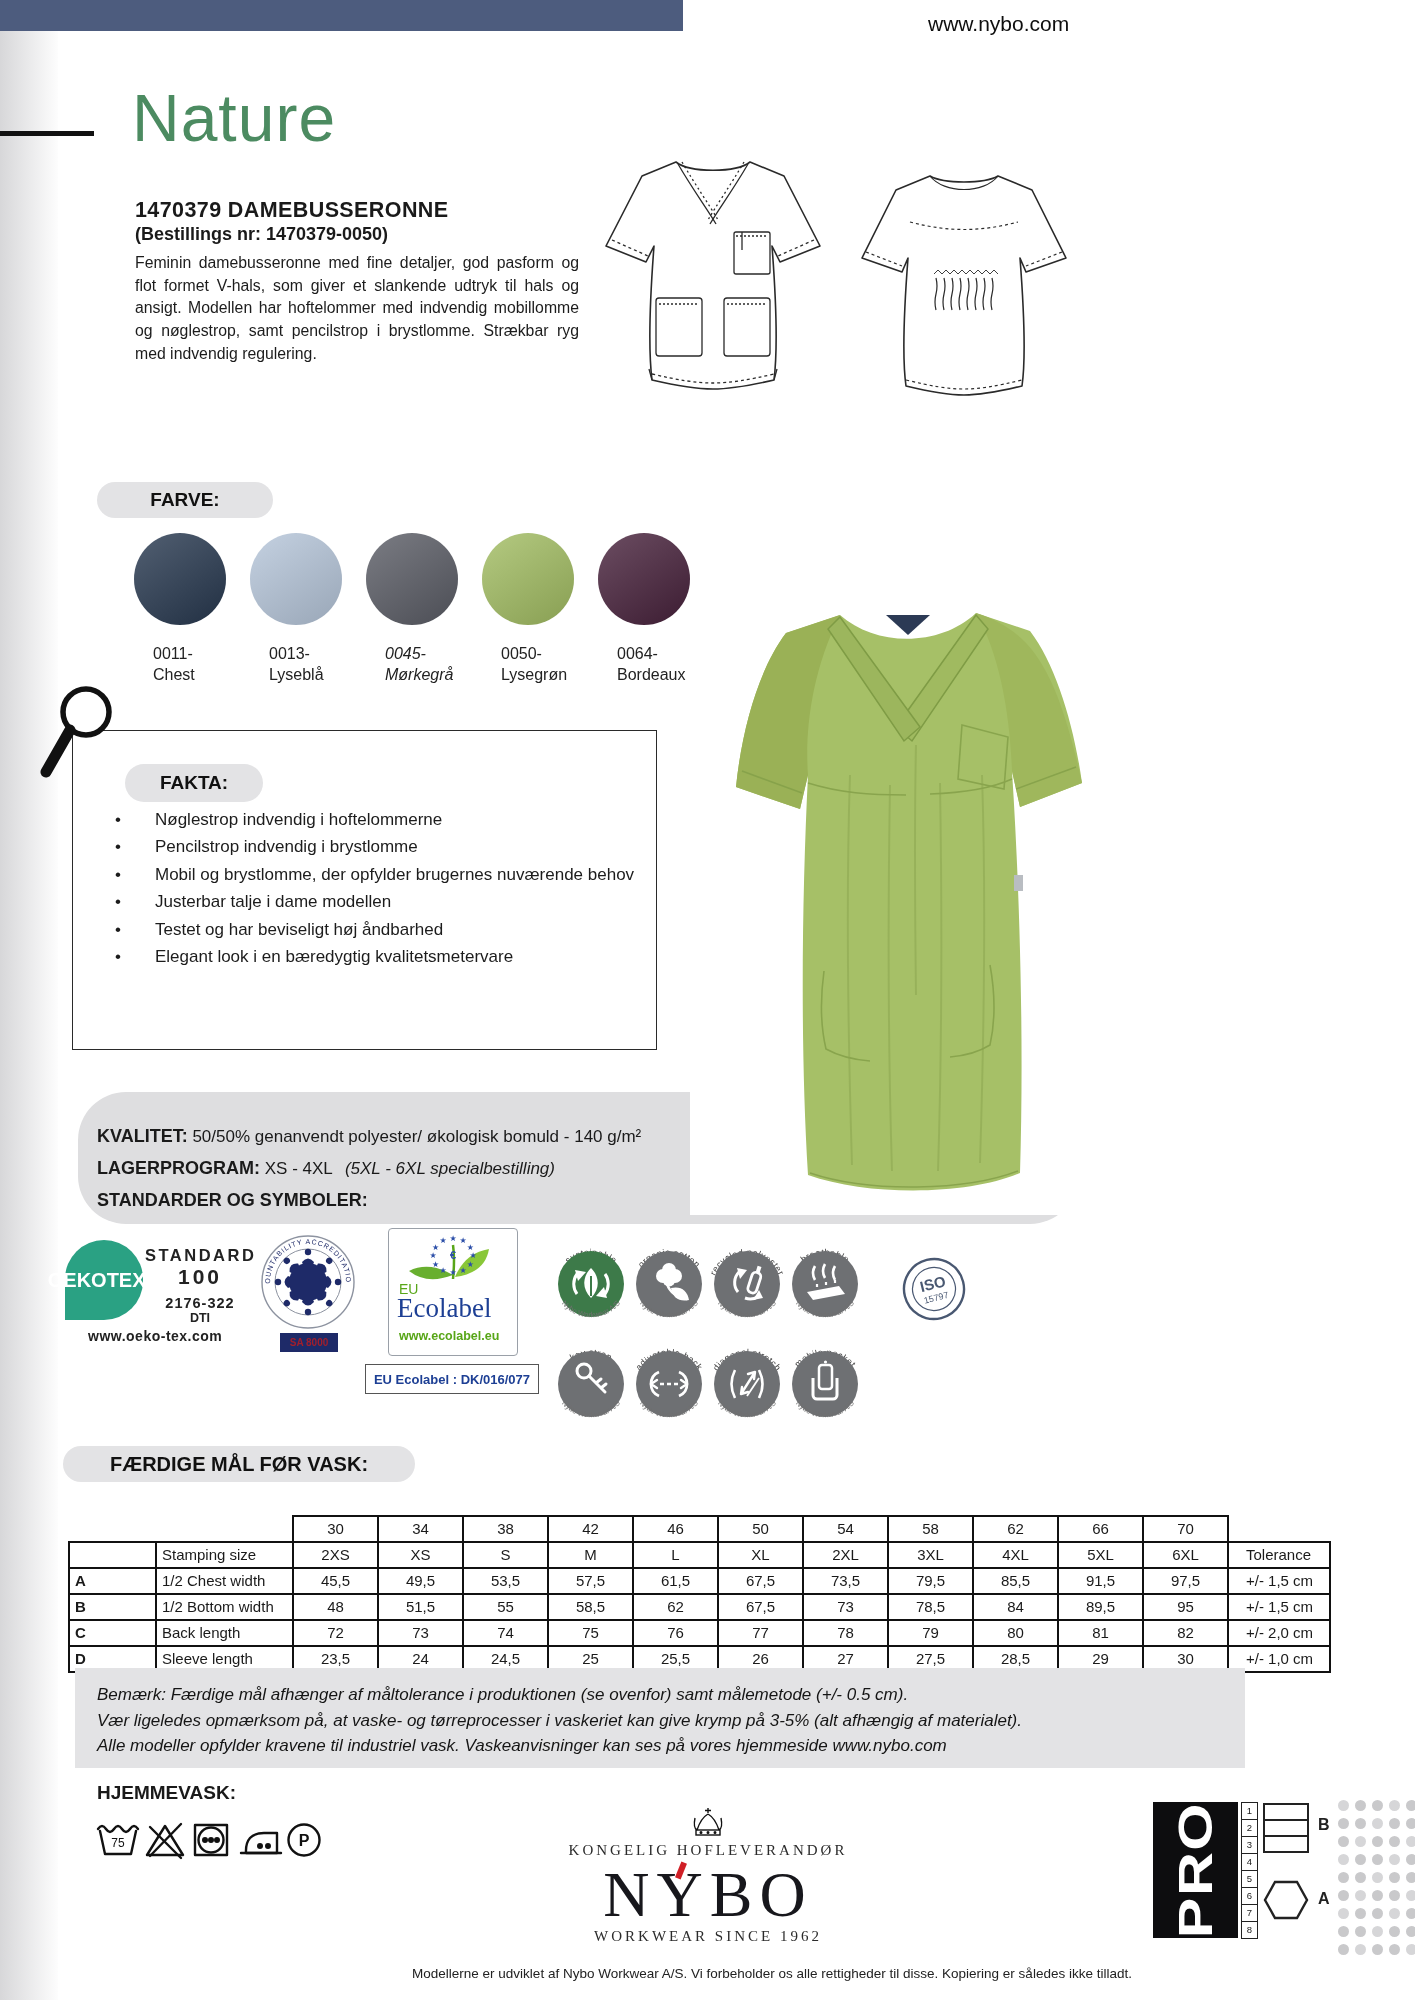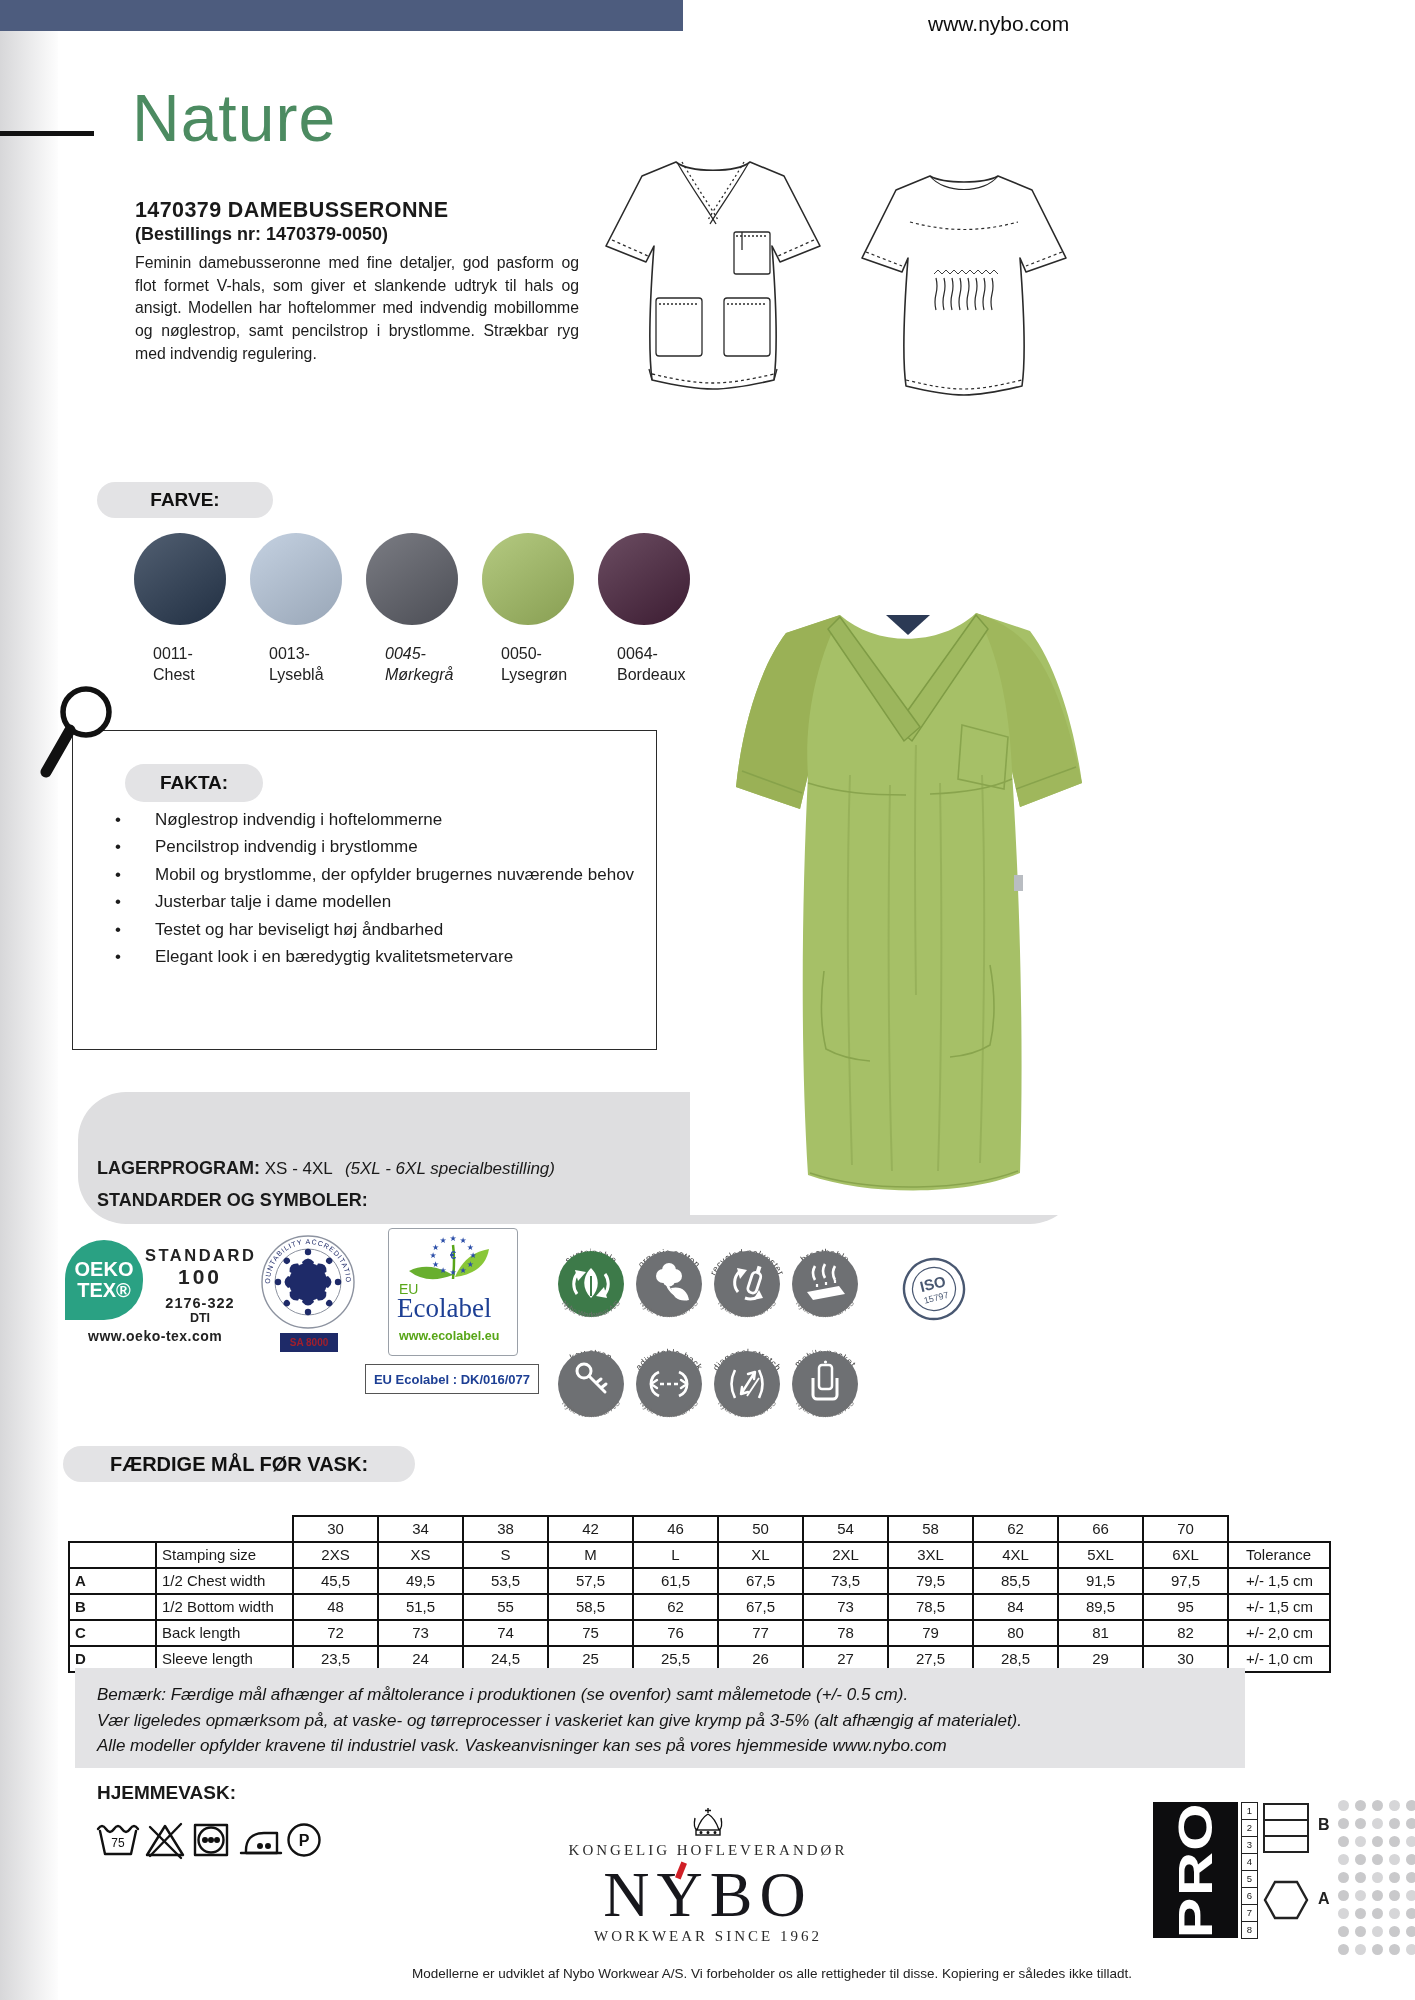--- a/index.html
+++ b/index.html
@@ -155,6 +155,10 @@
     </ul>
 
   <div class="abs" style="left:78px;top:1092px;width:1000px;height:132px;background:#dedee0;border-radius:48px;"></div>
+  <div class="abs" style="left:97px;top:1126px;font-size:17px;">
+    <b style="font-size:18px;">KVALITET:</b>
+    <span>50/50% genanvendt polyester/ økologisk bomuld  - 140 g/m²</span>
+  </div>
   <div class="abs" style="left:97px;top:1158px;font-size:17px;">
     <b style="font-size:18px;">LAGERPROGRAM:</b>
     <span>XS - 4XL</span>

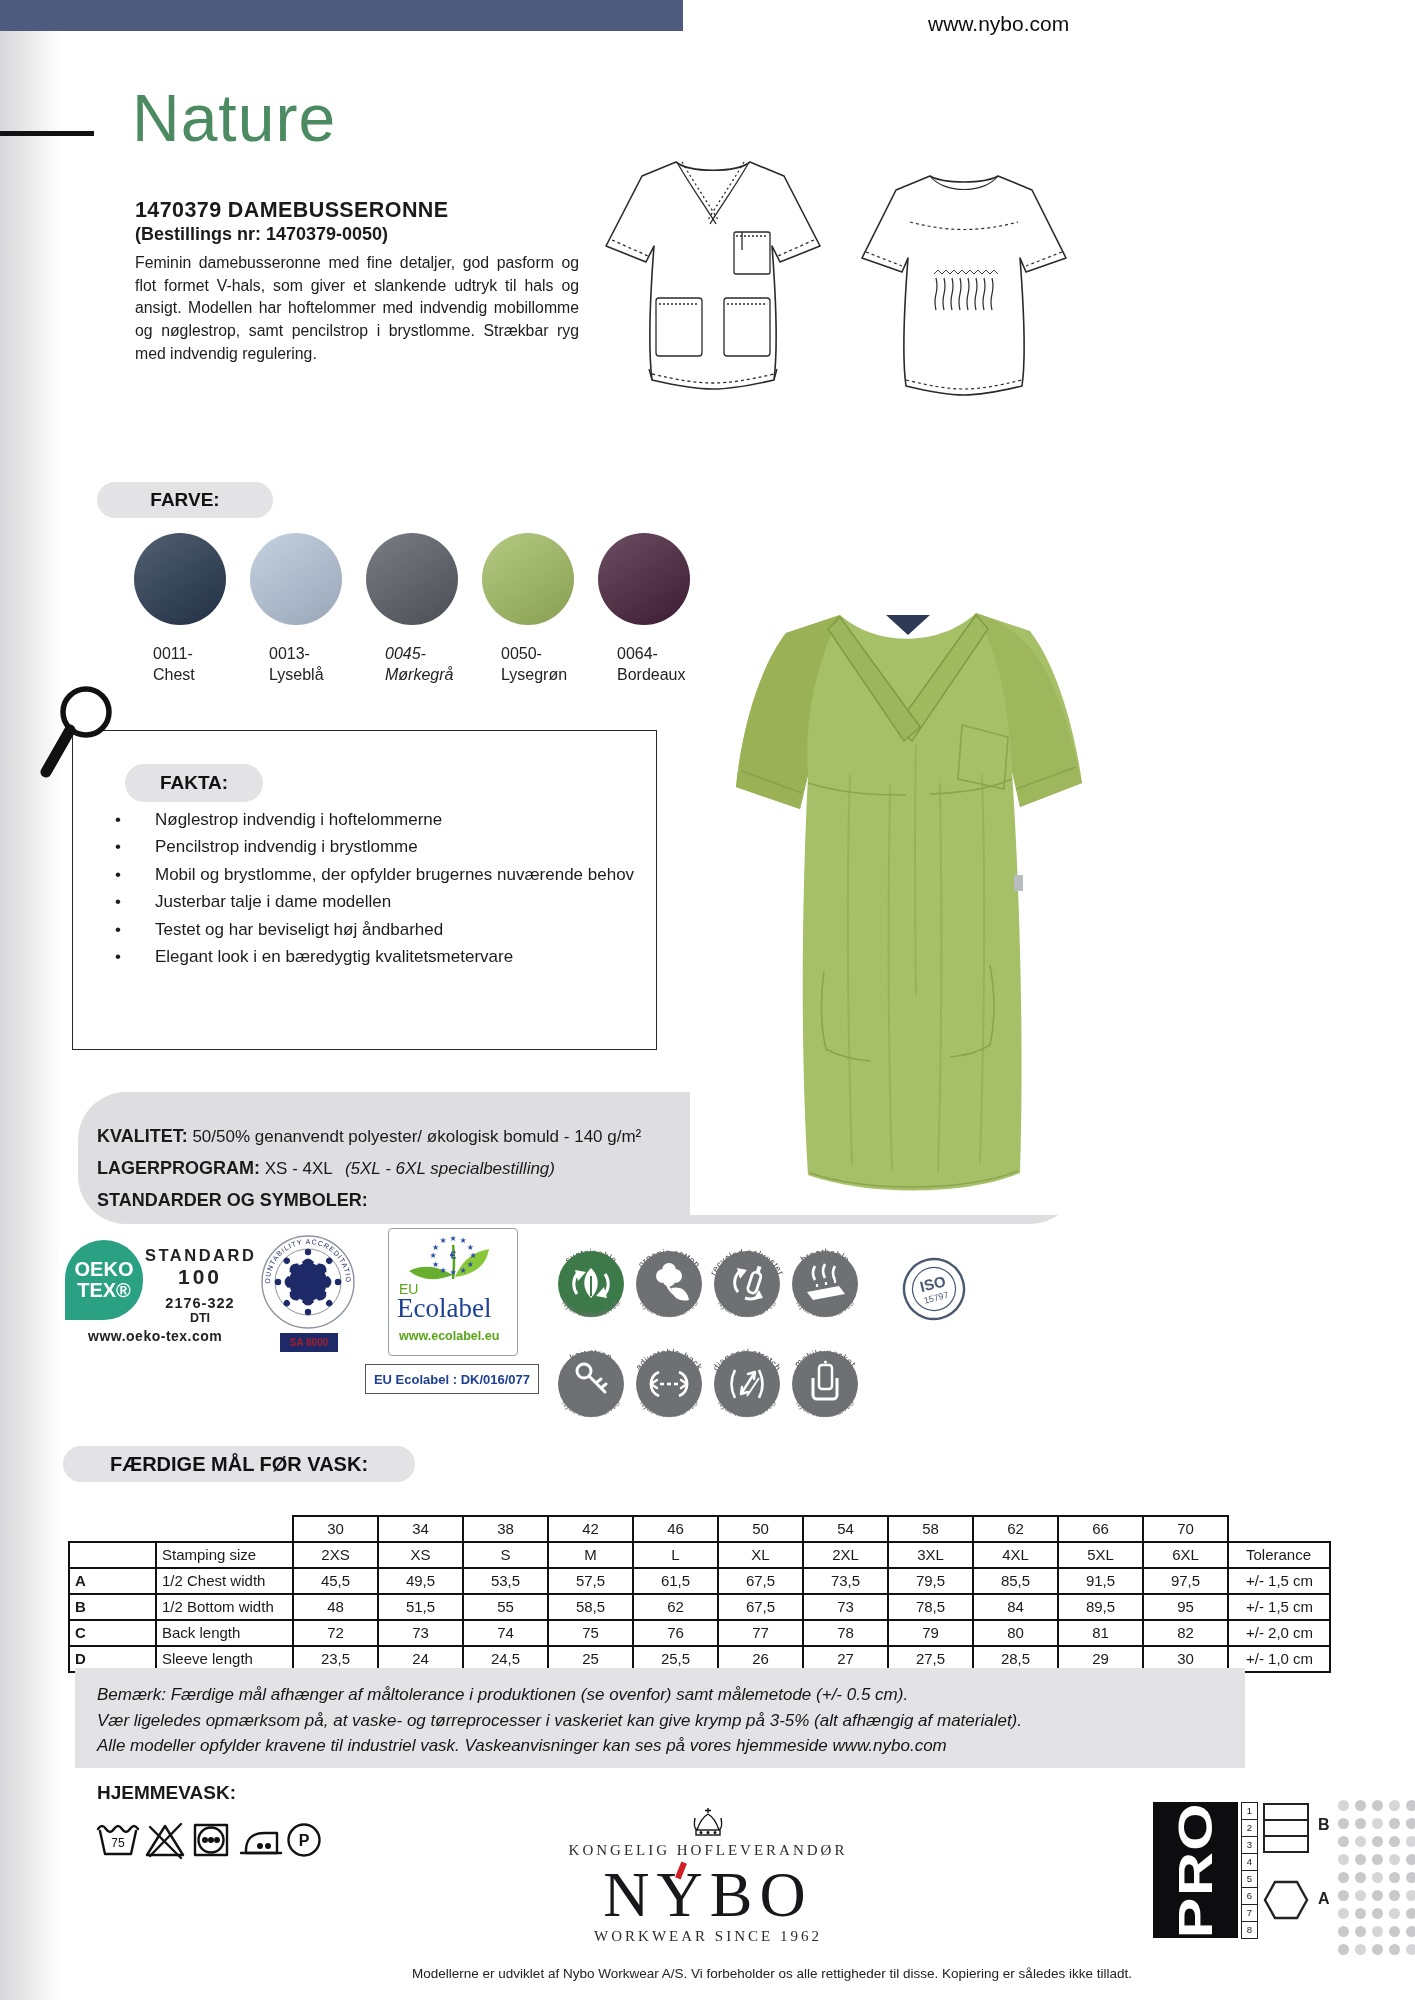--- a/index.html
+++ b/index.html
@@ -167,7 +167,7 @@
   <div class="abs" style="left:97px;top:1190px;font-size:18px;font-weight:bold;">STANDARDER OG SYMBOLER:</div>
 
   <div class="abs" style="left:65px;top:1240px;width:78px;height:80px;background:#2aa183;border-radius:40px 40px 40px 0;
-              display:flex;flex-direction:column;align-items:center;justify-content:center;color:#fff;font-weight:bold;">
+              display:flex;flex-direction:row;align-items:center;justify-content:center;color:#fff;font-weight:bold;">
     <div style="font-size:20px;line-height:21px;">OEKO</div>
     <div style="font-size:20px;line-height:21px;">TEX®</div>
   </div>

